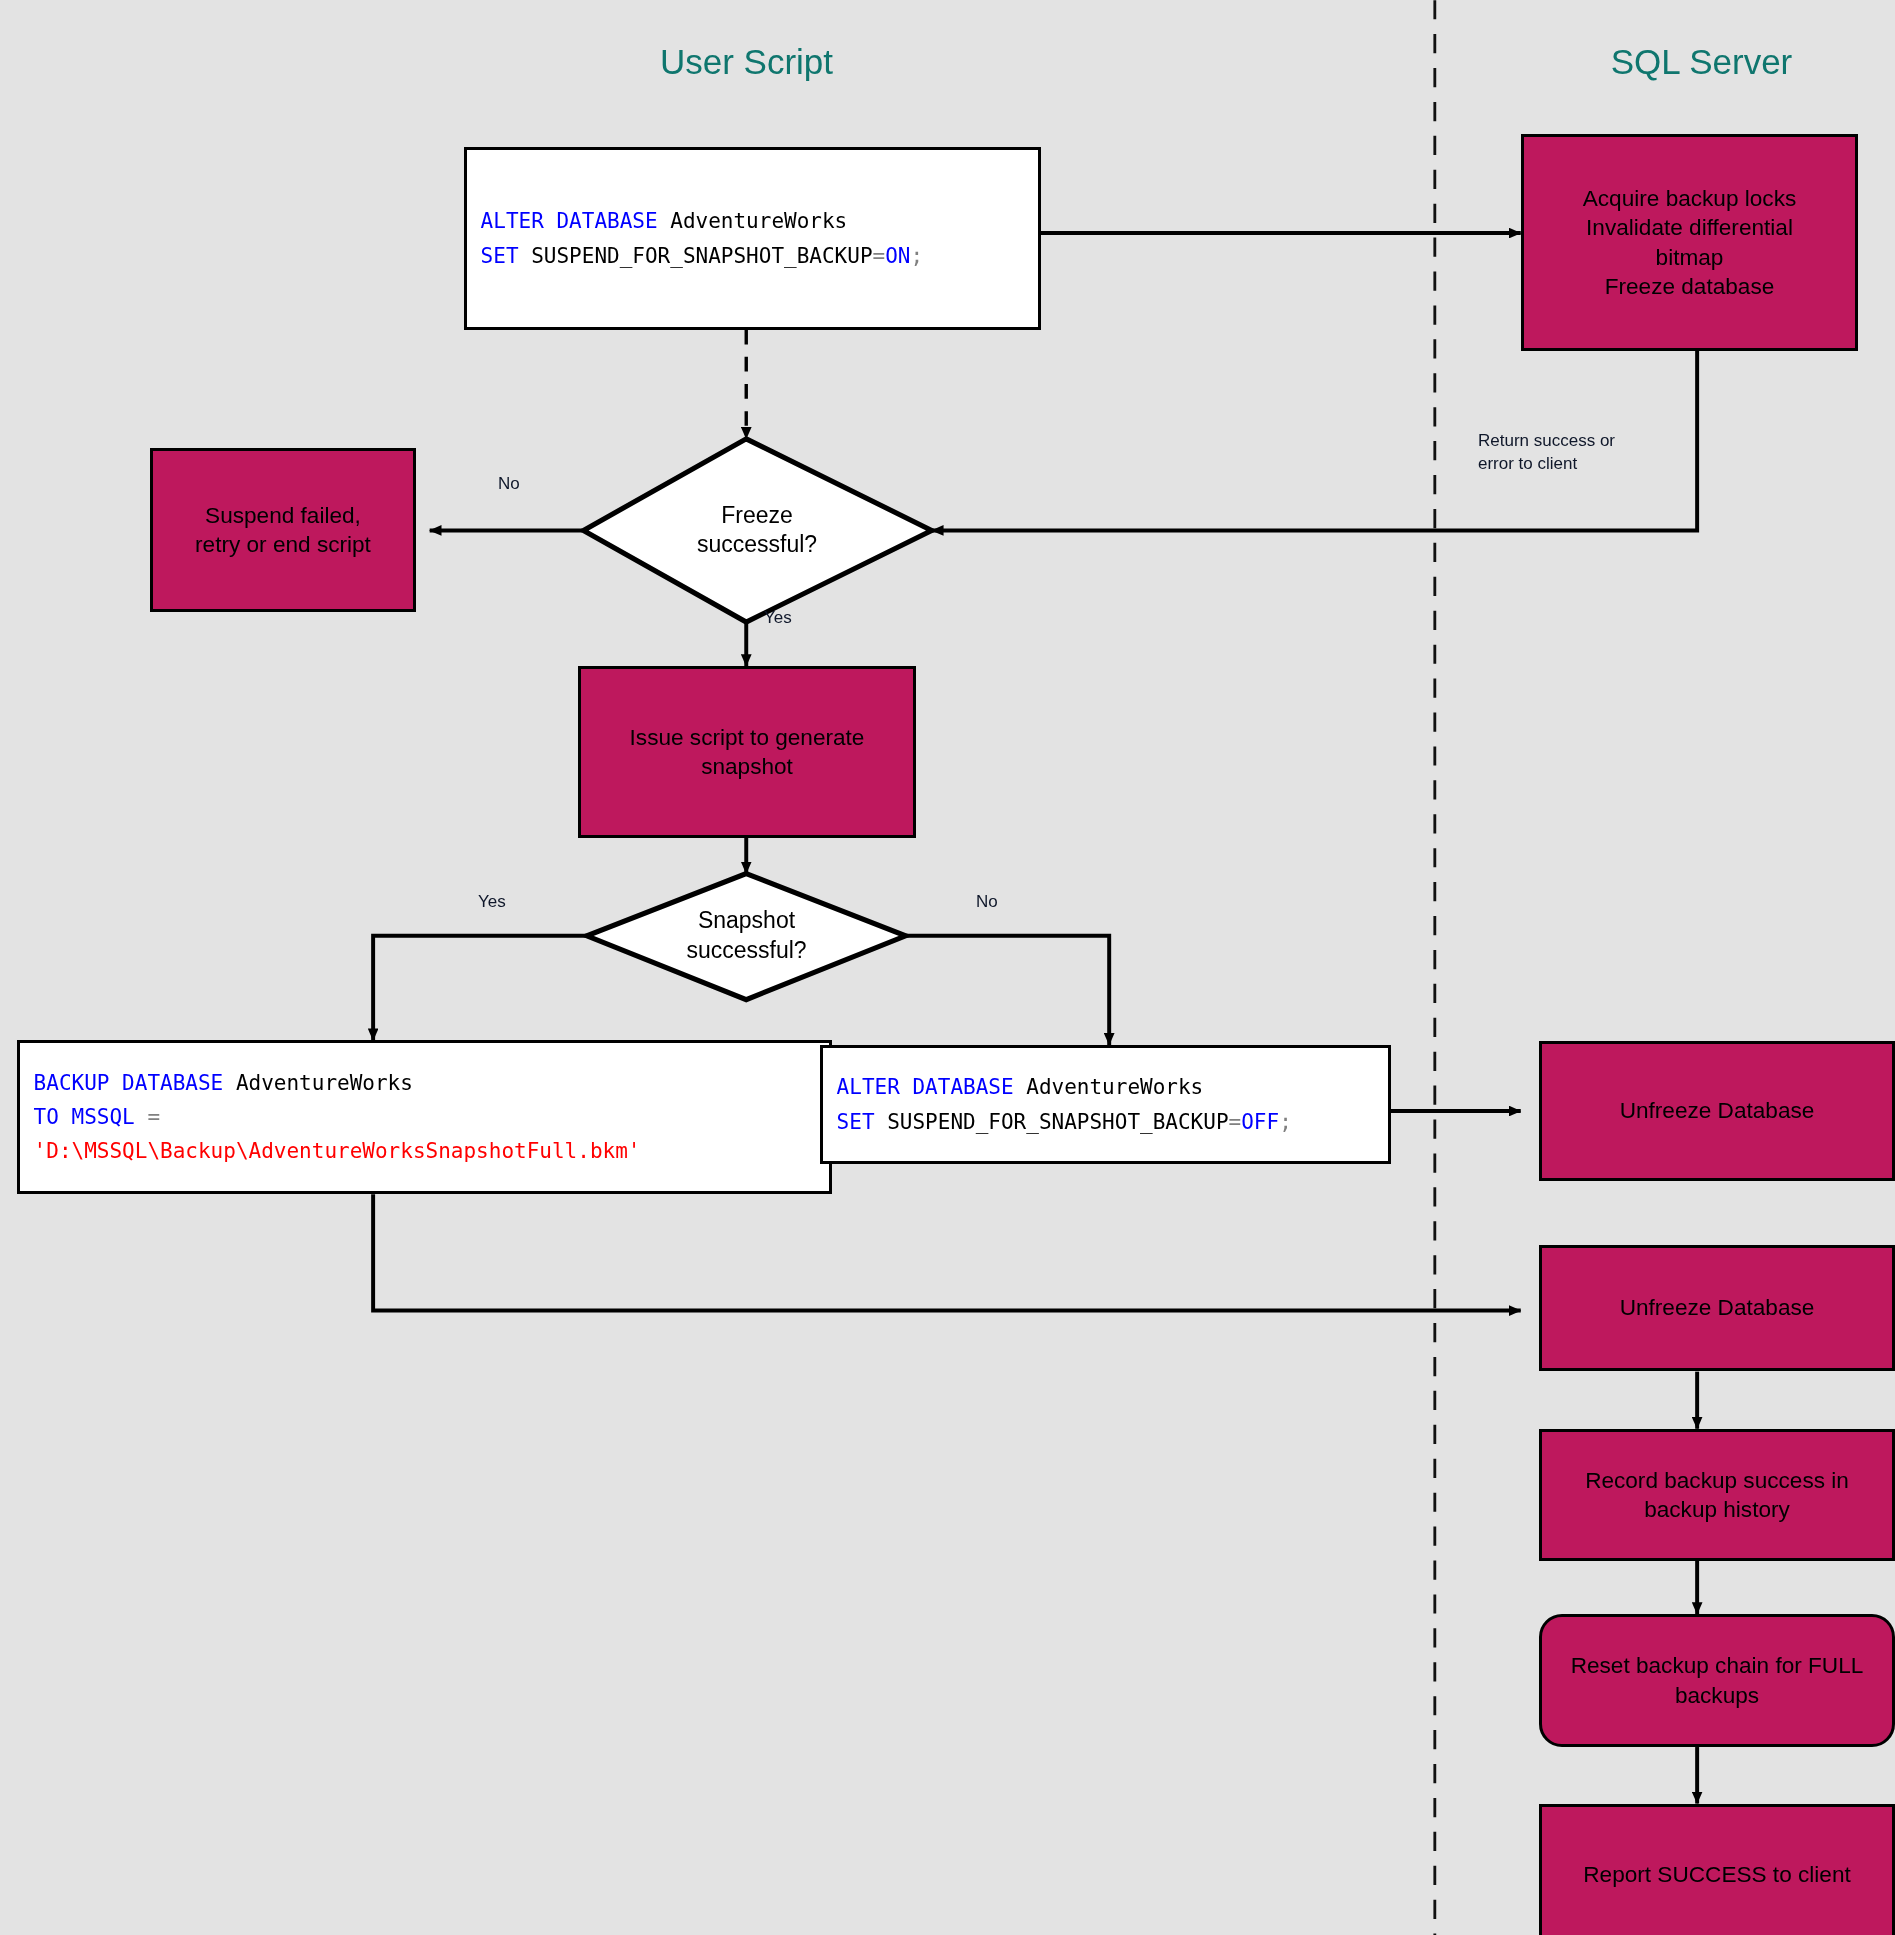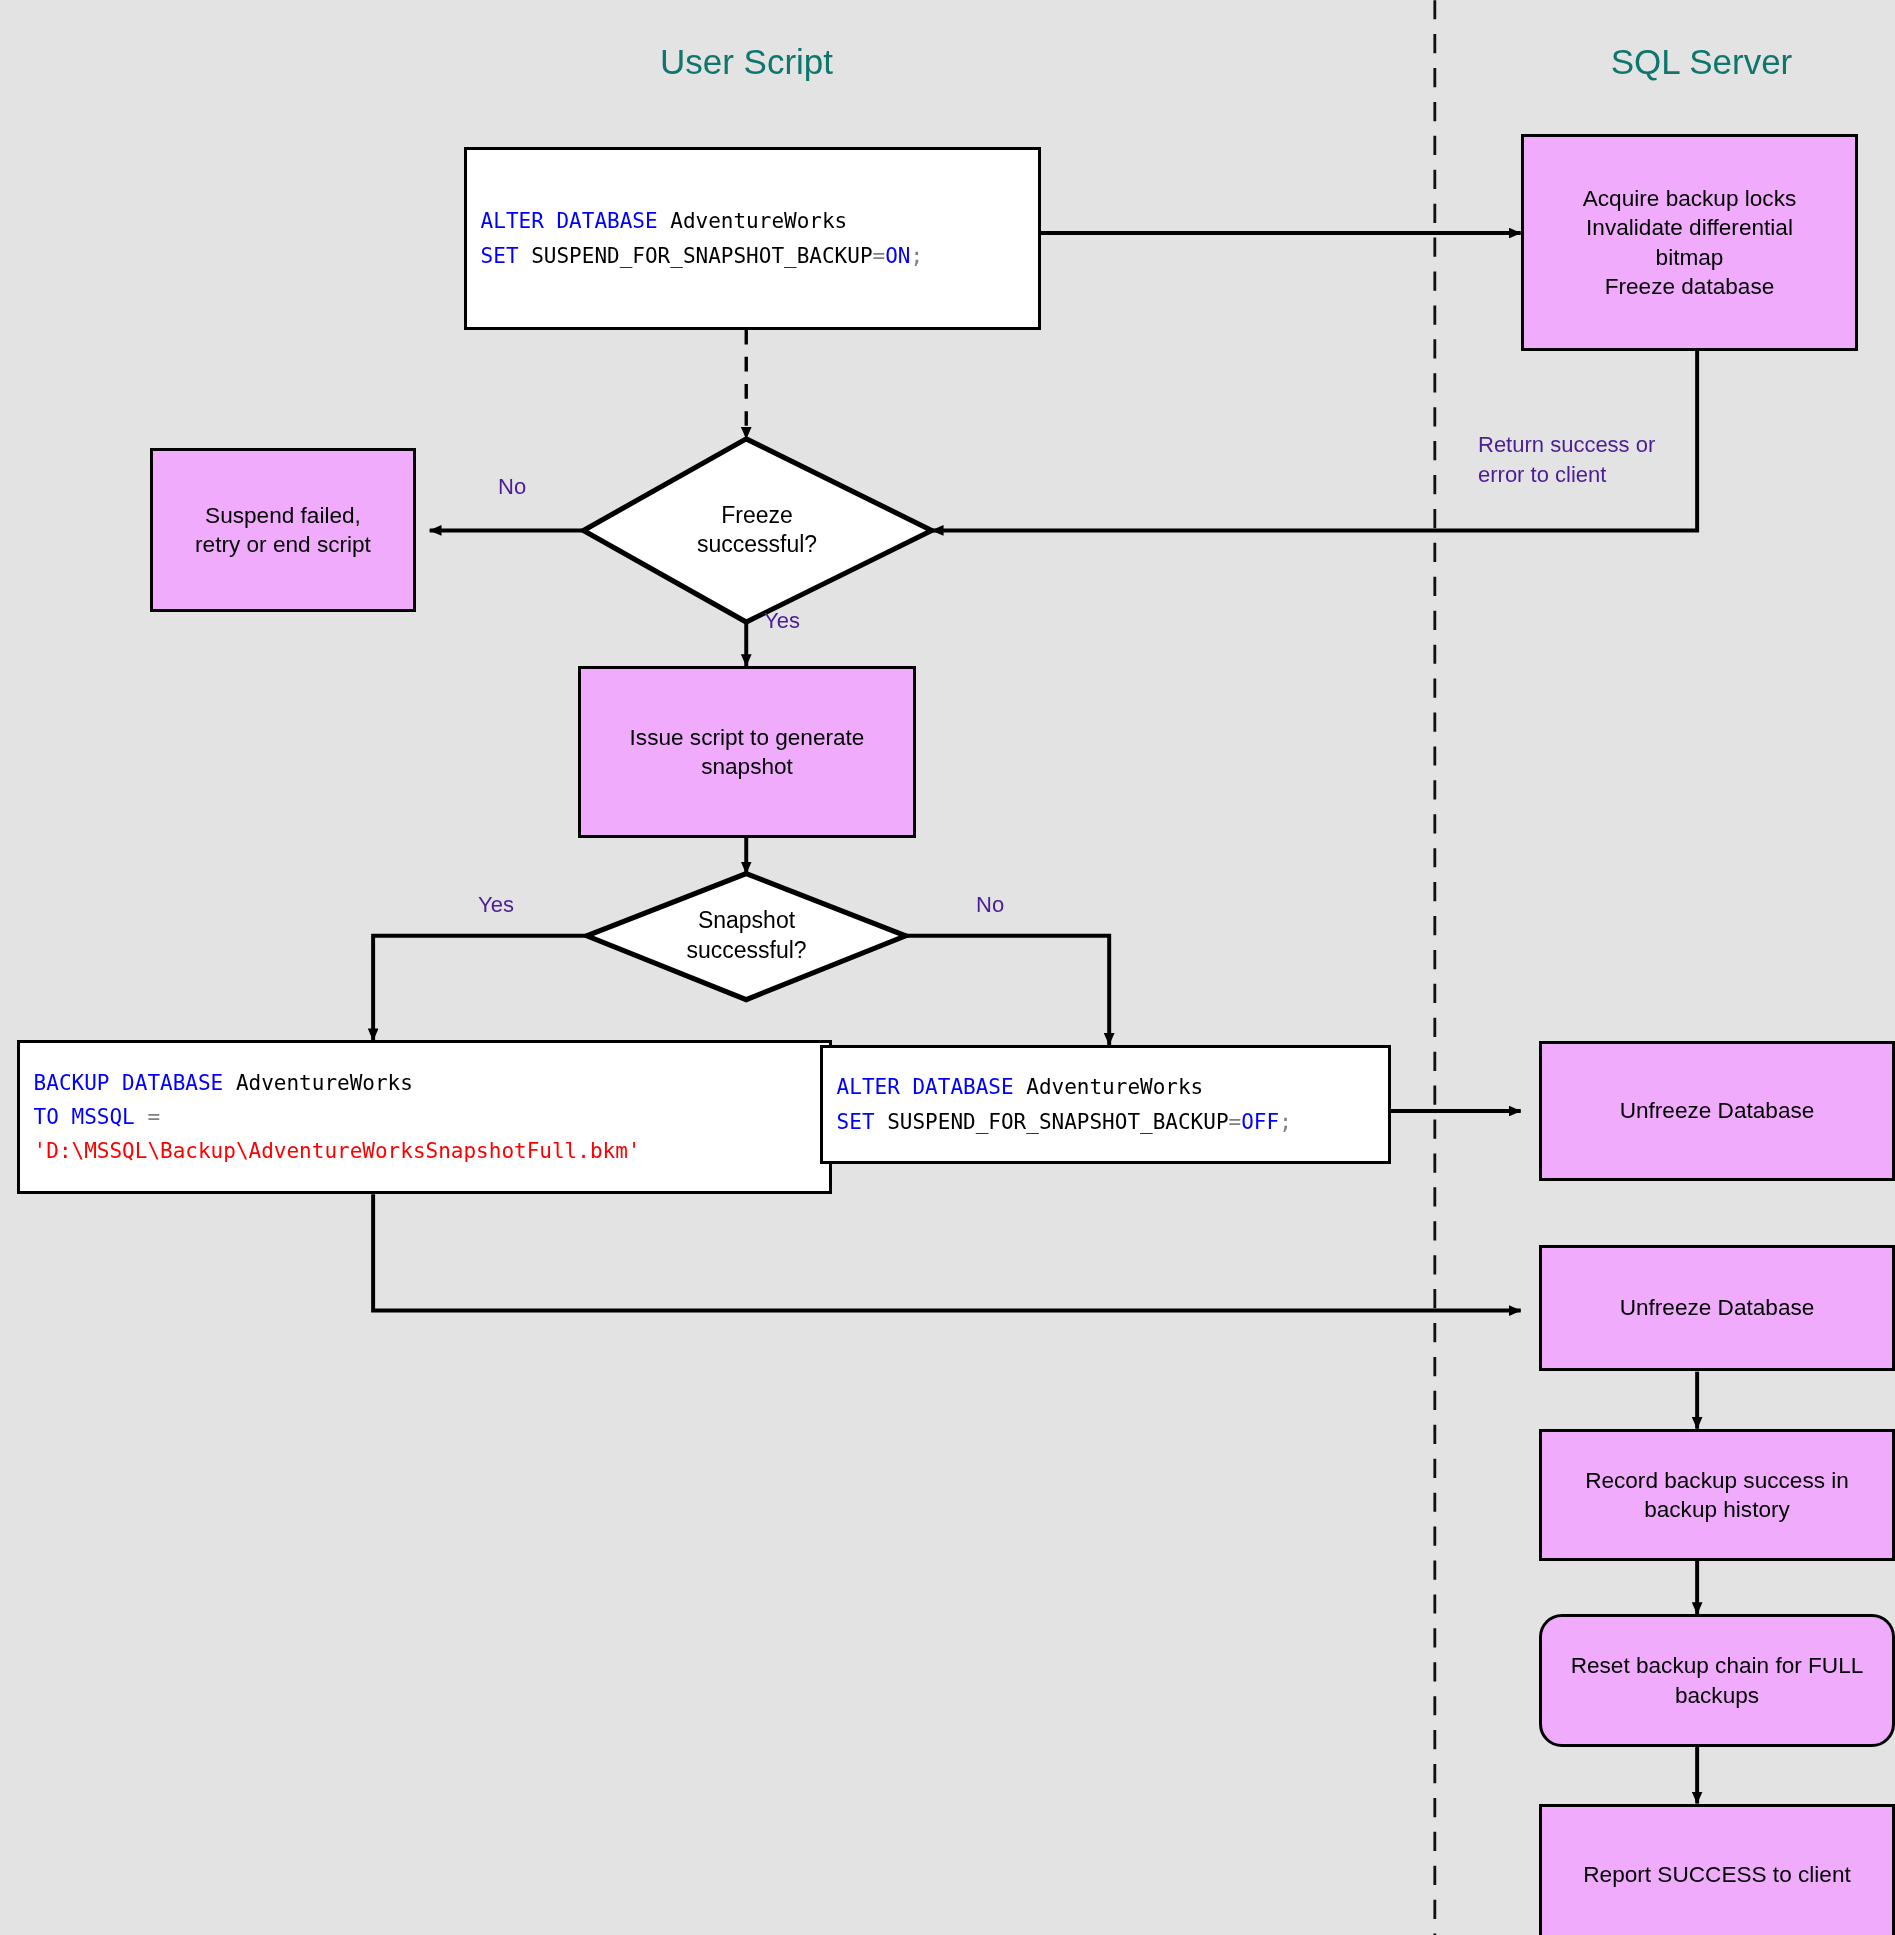--- a/index.html
+++ b/index.html
@@ -22,7 +22,7 @@
 
   .node{
     position:absolute;
-    background:#f0abfc;
+    background:#be185d;
     border:3.4px solid #000000;
     box-sizing:border-box;
     display:flex;

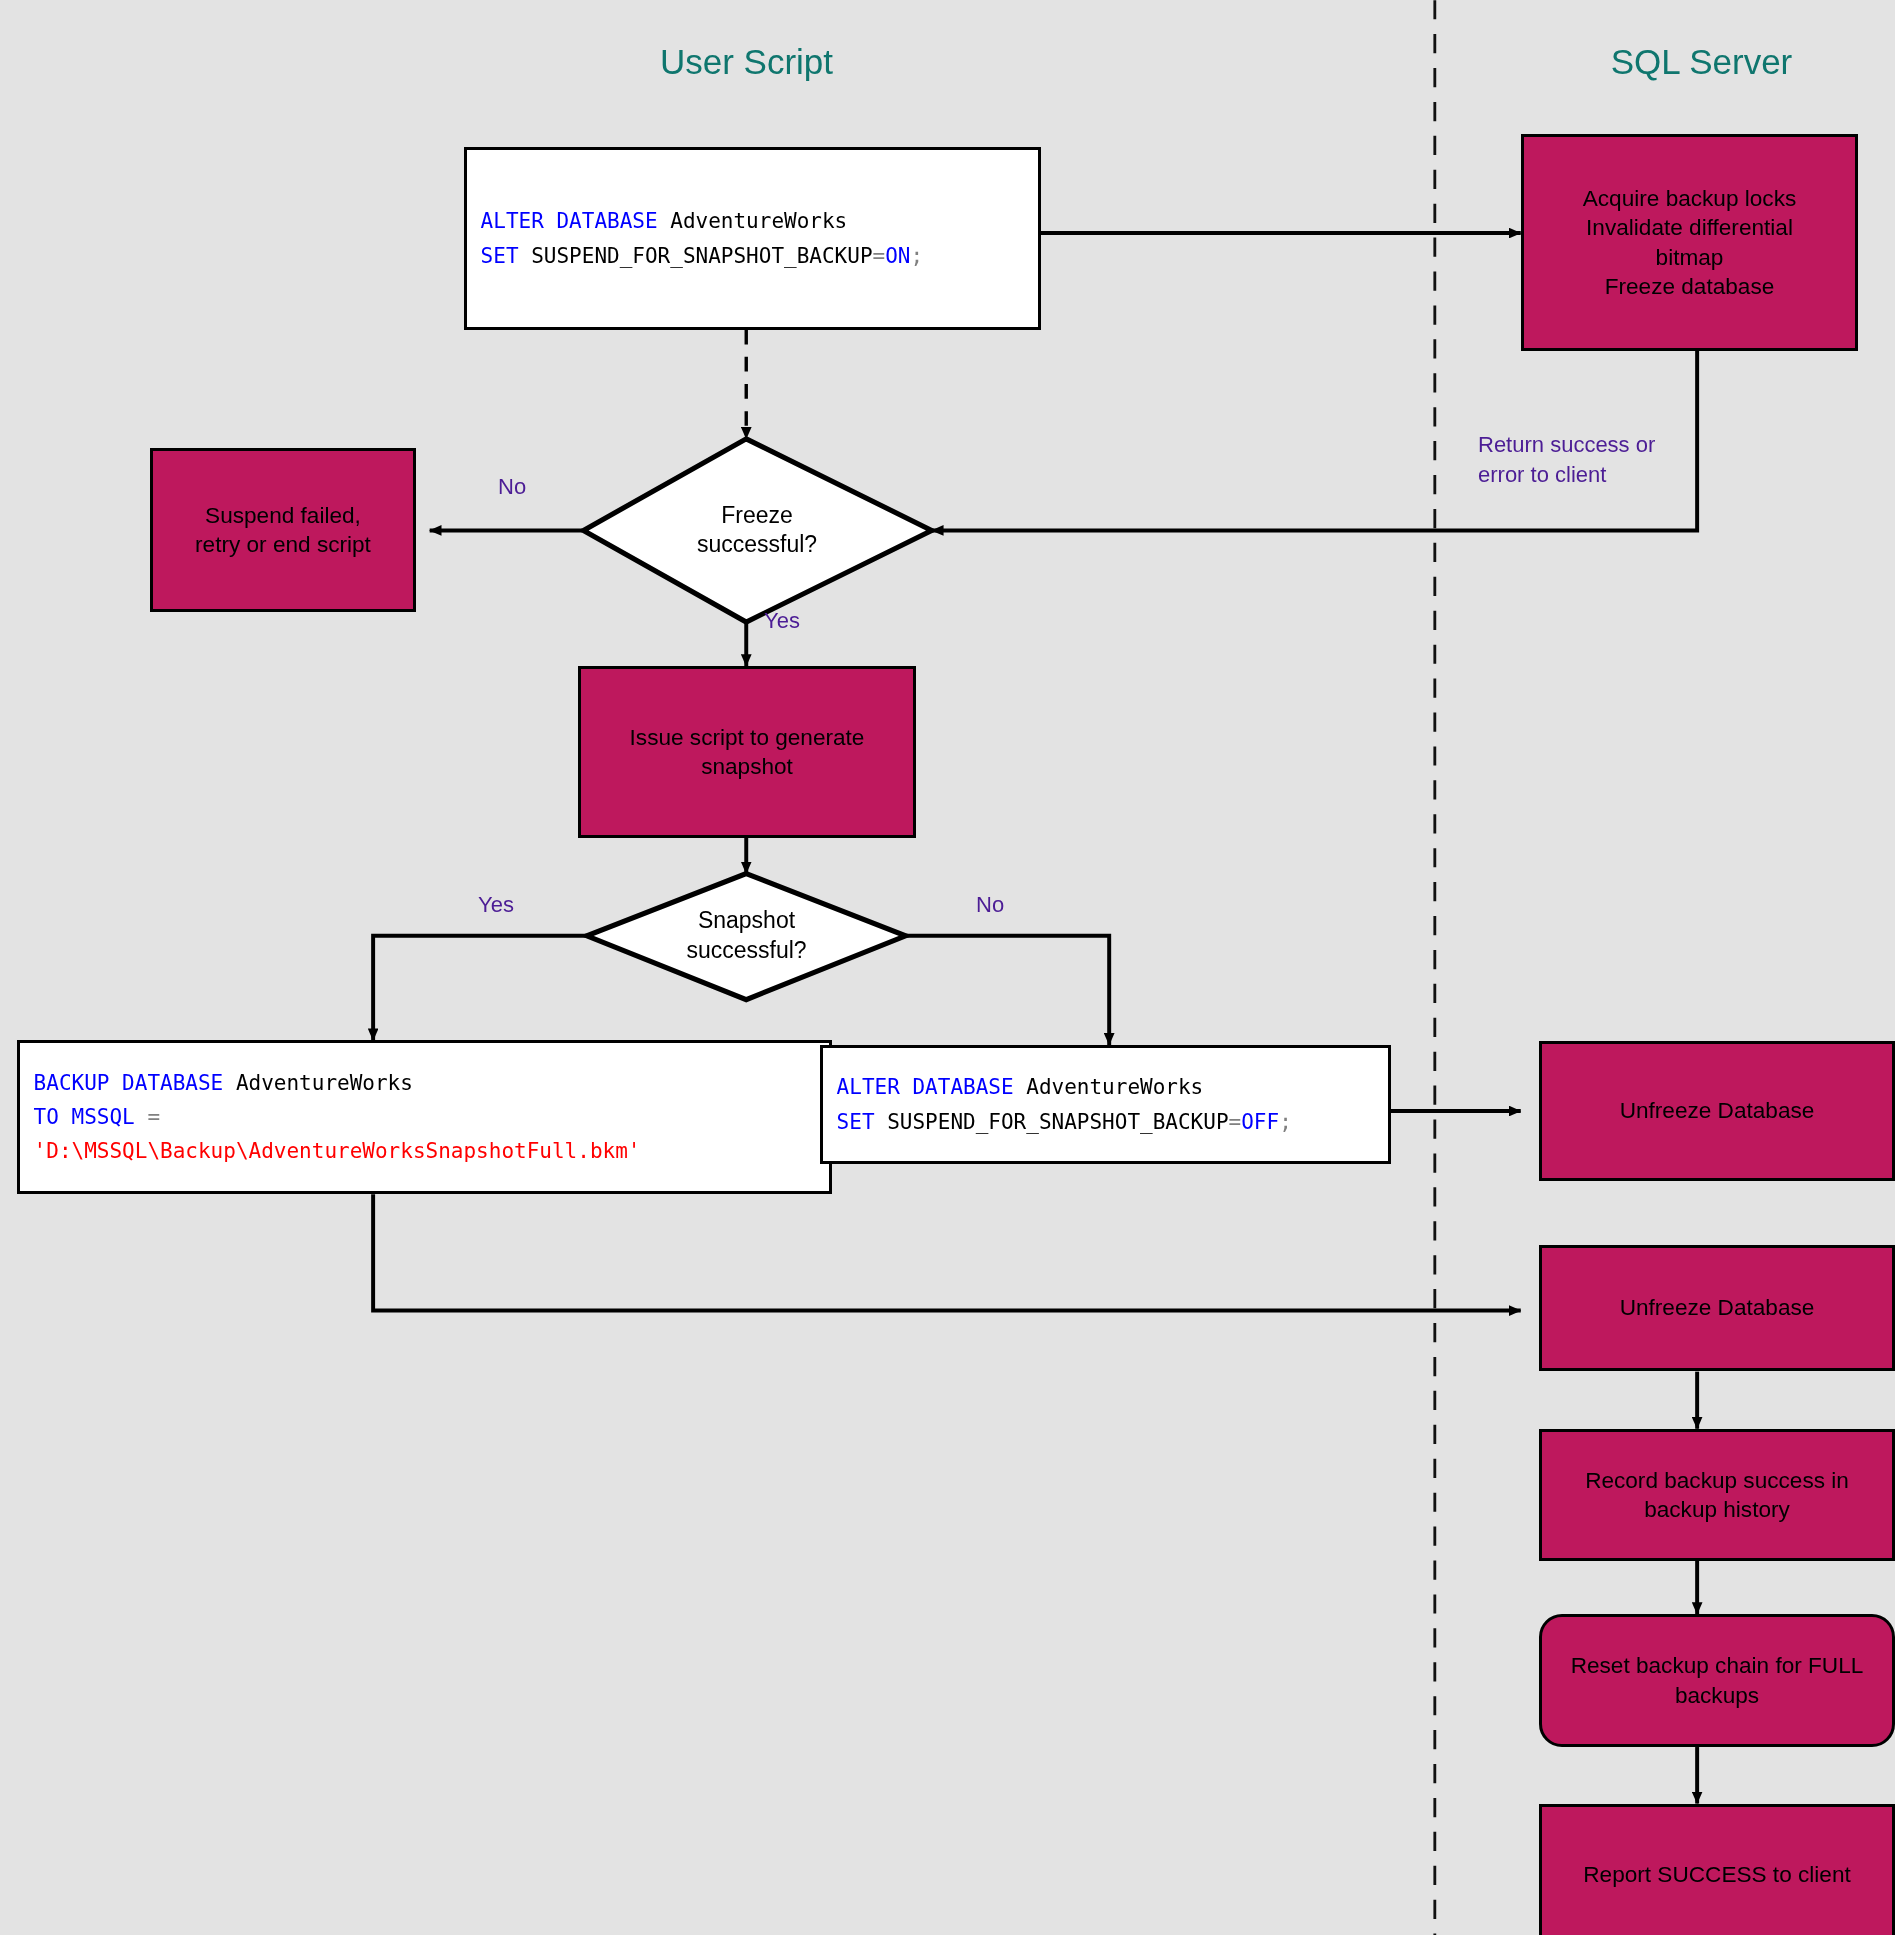--- a/index.html
+++ b/index.html
@@ -71,8 +71,8 @@
 
   .edge-label{
     position:absolute;
-    font-size:22px;
-    color:#4c1d95;
+    font-size:17px;
+    color:#0f172a;
     white-space:nowrap;
   }
   .edge-label.multi{white-space:normal;line-height:1.35;text-align:left;}

